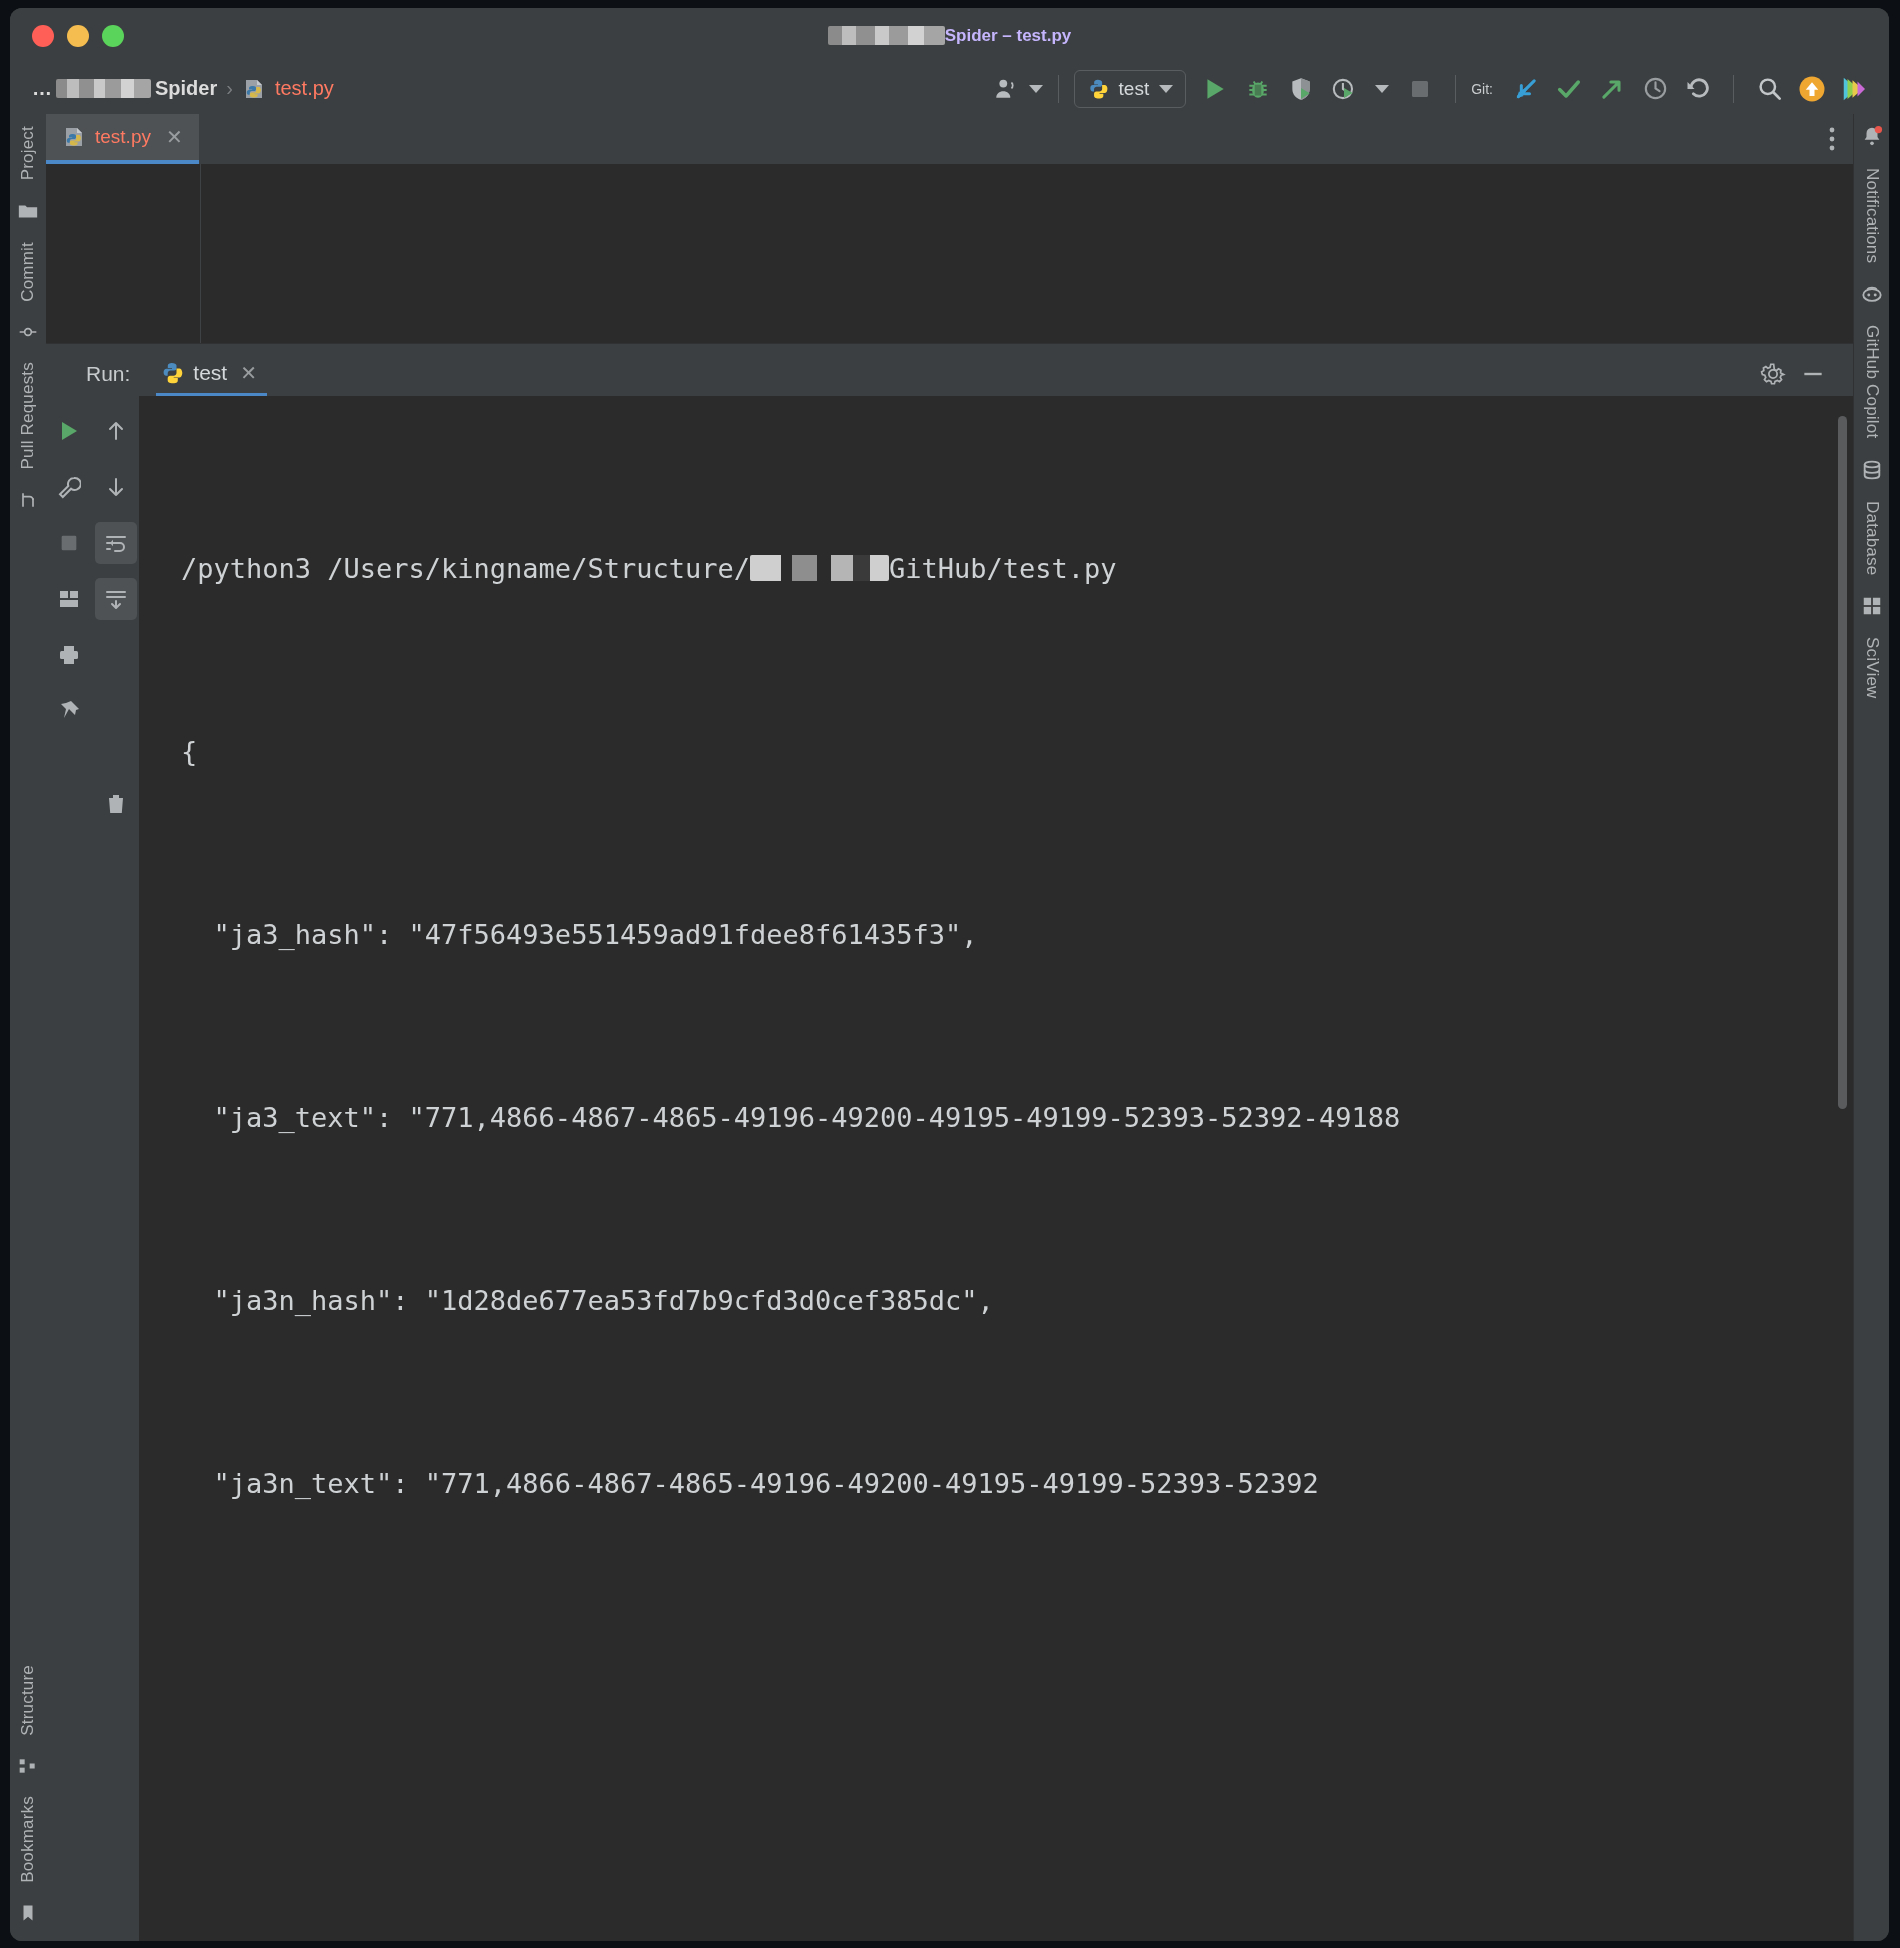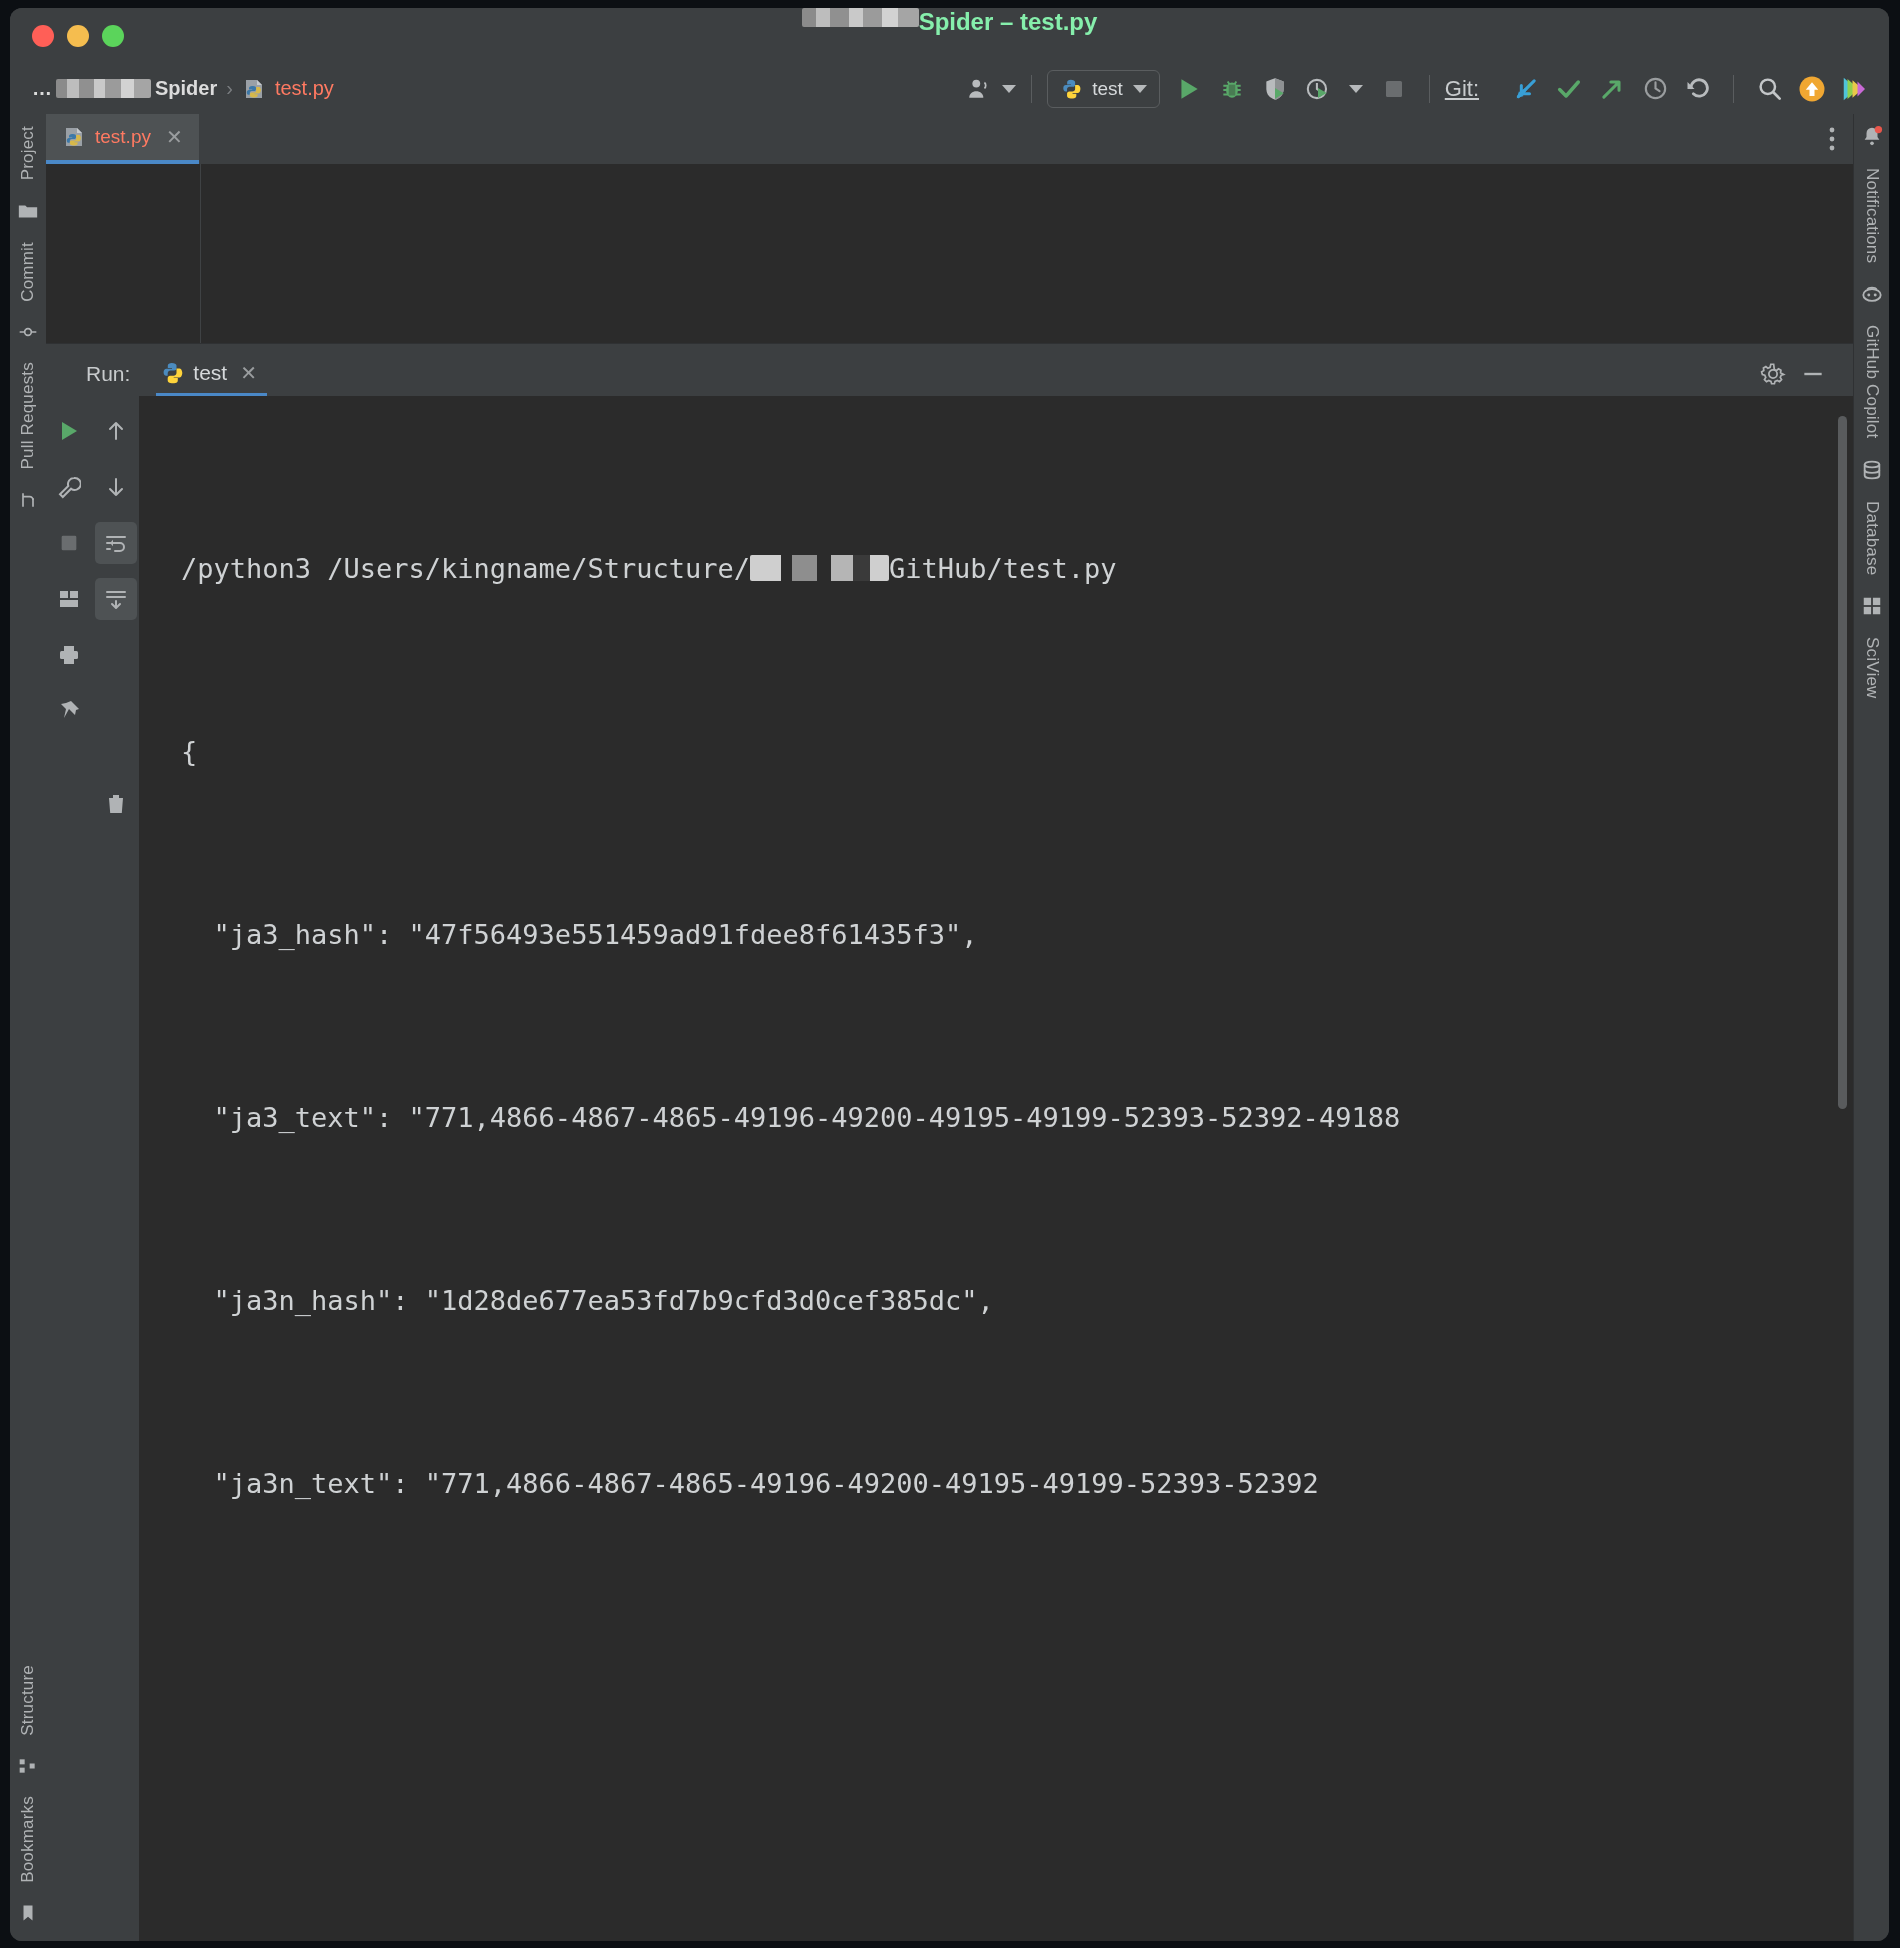--- a/index.html
+++ b/index.html
@@ -33,8 +33,8 @@
   .dot.green { background: #5bd45b; }
   .title-center {
     position: absolute; left: 0; right: 0; top: 0; bottom: 0;
-    display: flex; align-items: flex-start; justify-content: center;
-    font-size: 24px; font-weight: bold; color: #86efac;
+    display: flex; align-items: center; justify-content: center;
+    font-size: 17px; font-weight: bold; color: #c4b5fd;
     pointer-events: none;
   }
   .redact {

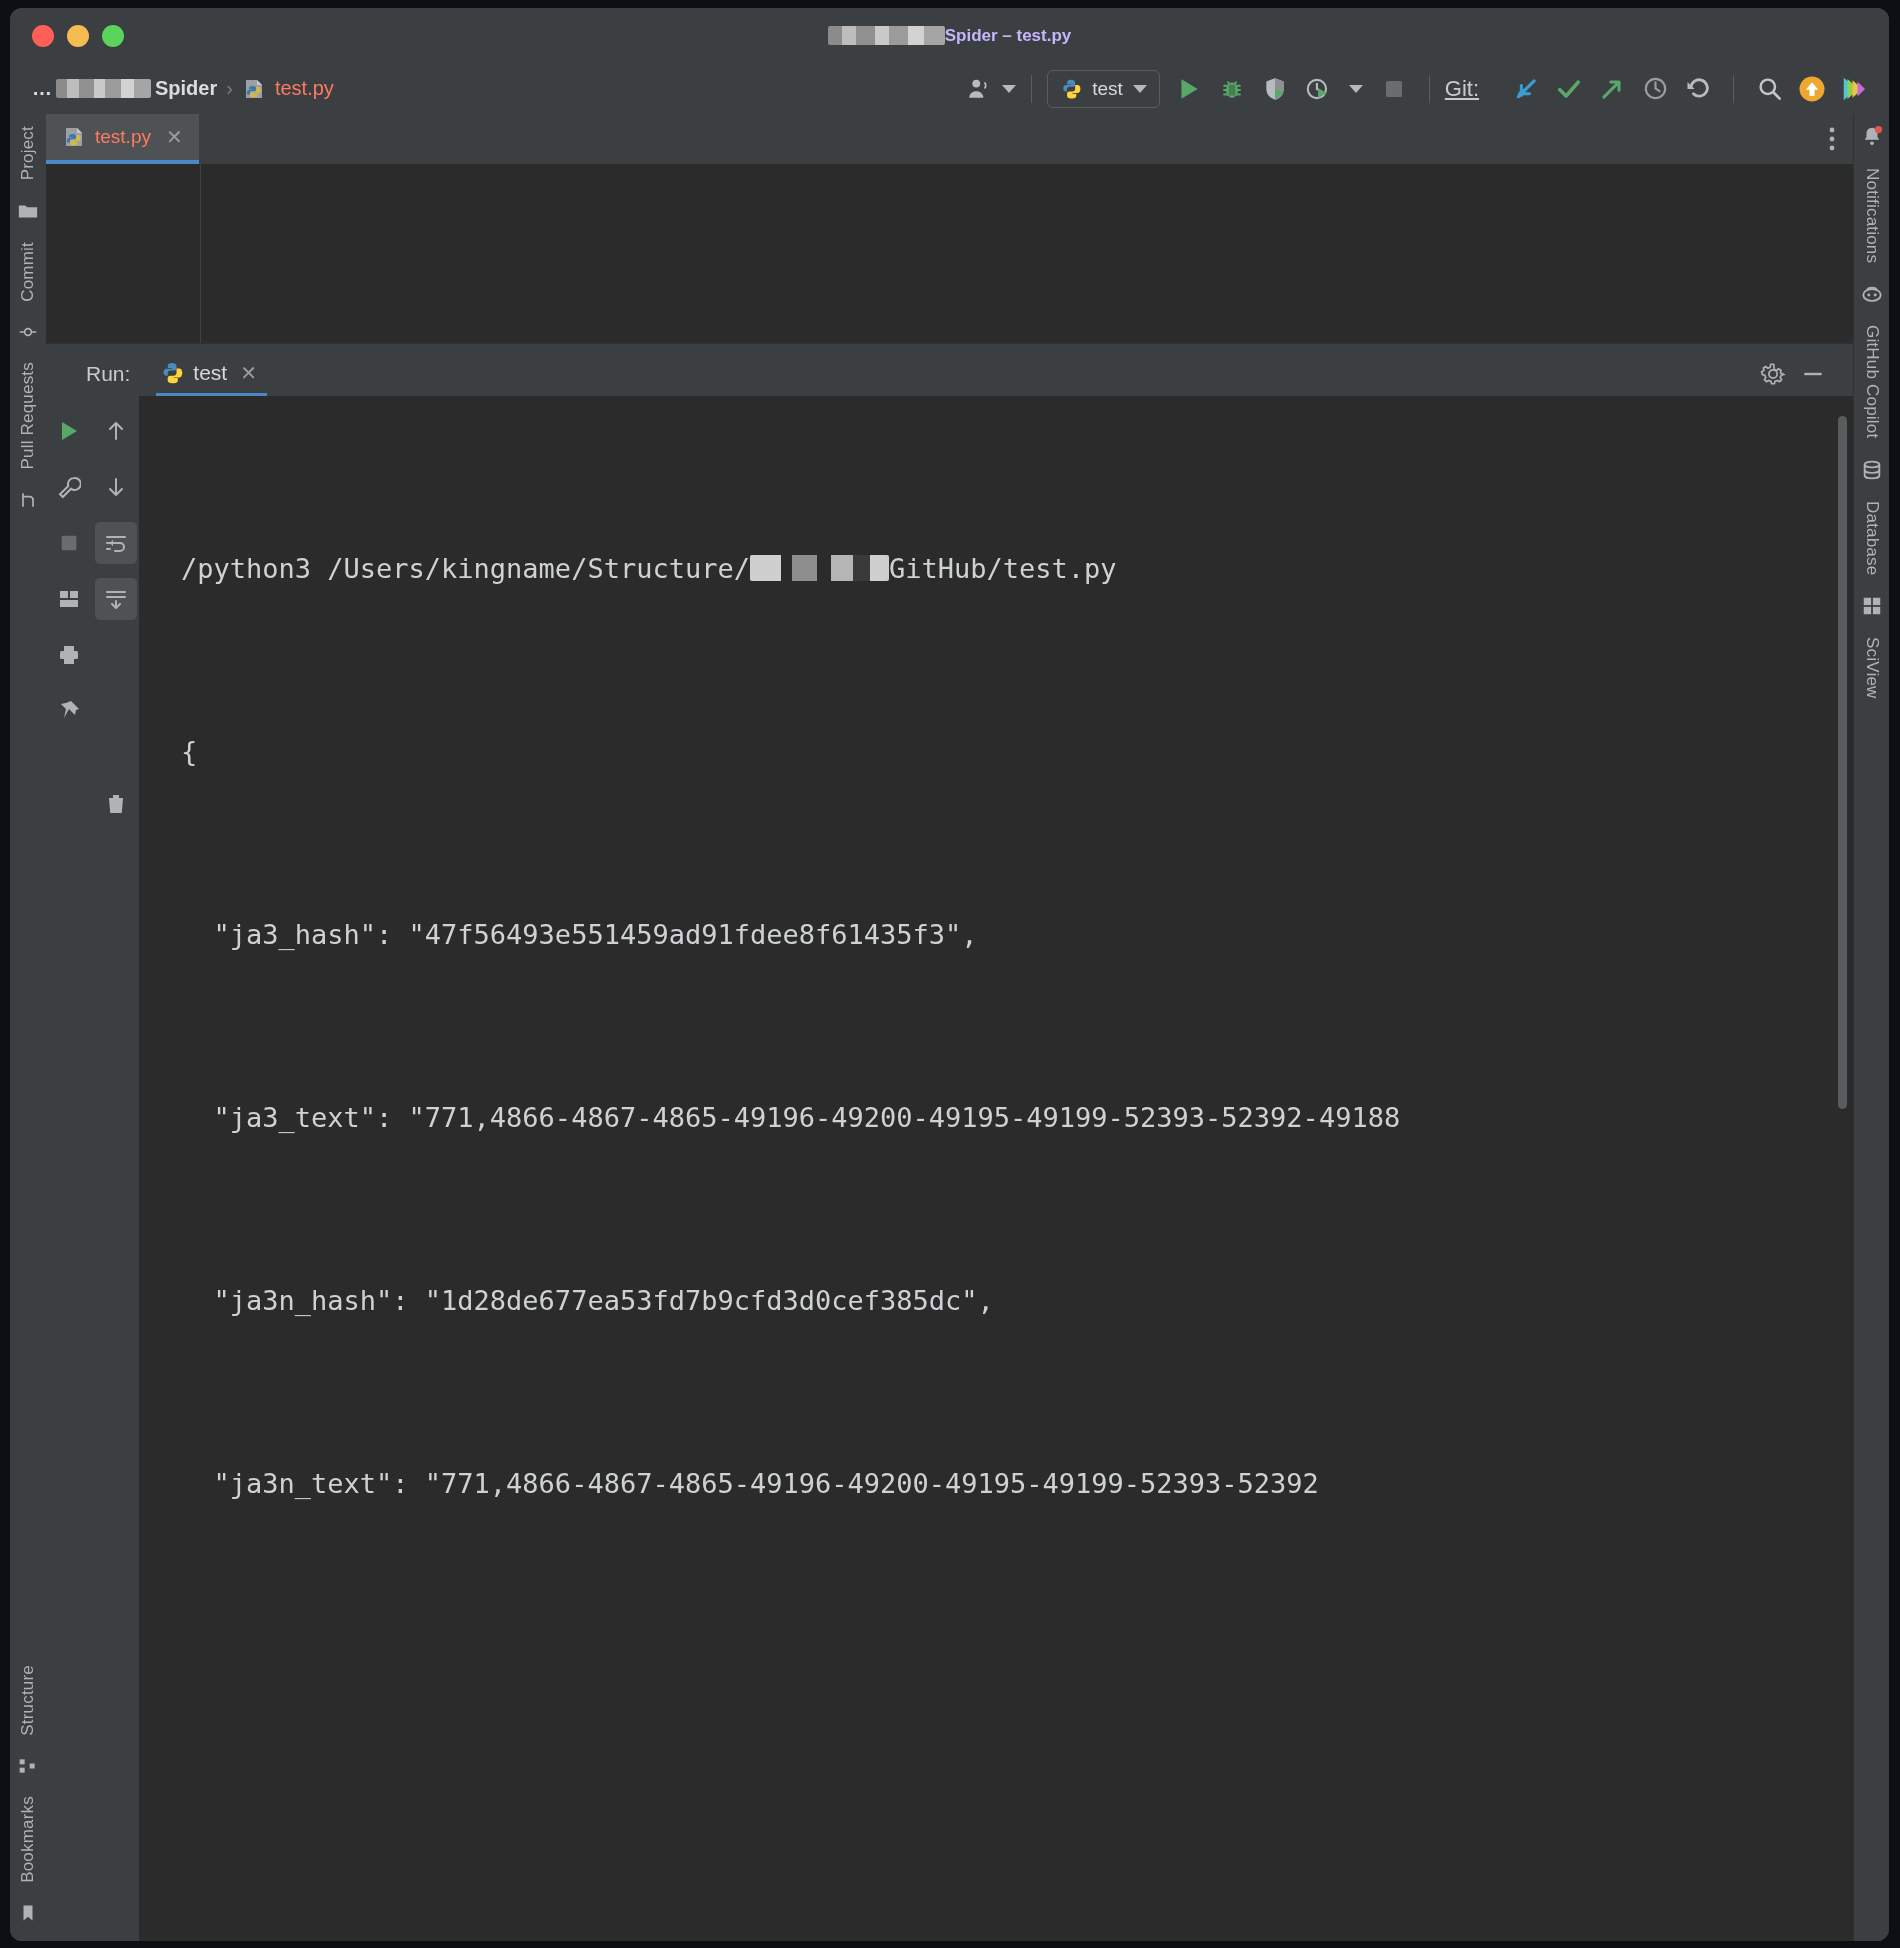--- a/index.html
+++ b/index.html
@@ -72,7 +72,7 @@
   .run-config-label { font-size: 19px; color: #d6d9db; }
   .caret-dn { width: 0; height: 0; border-left: 7px solid transparent;
               border-right: 7px solid transparent; border-top: 8px solid #b6b9bb; }
-  .git-label { font-size: 22px; color: #c8cbcd; margin-right: 24px; text-decoration: underline; }
+  .git-label { font-size: 14px; color: #c8cbcd; margin-right: 10px; }
 
   
   .bodyrow { flex: 1; display: flex; min-height: 0; }

